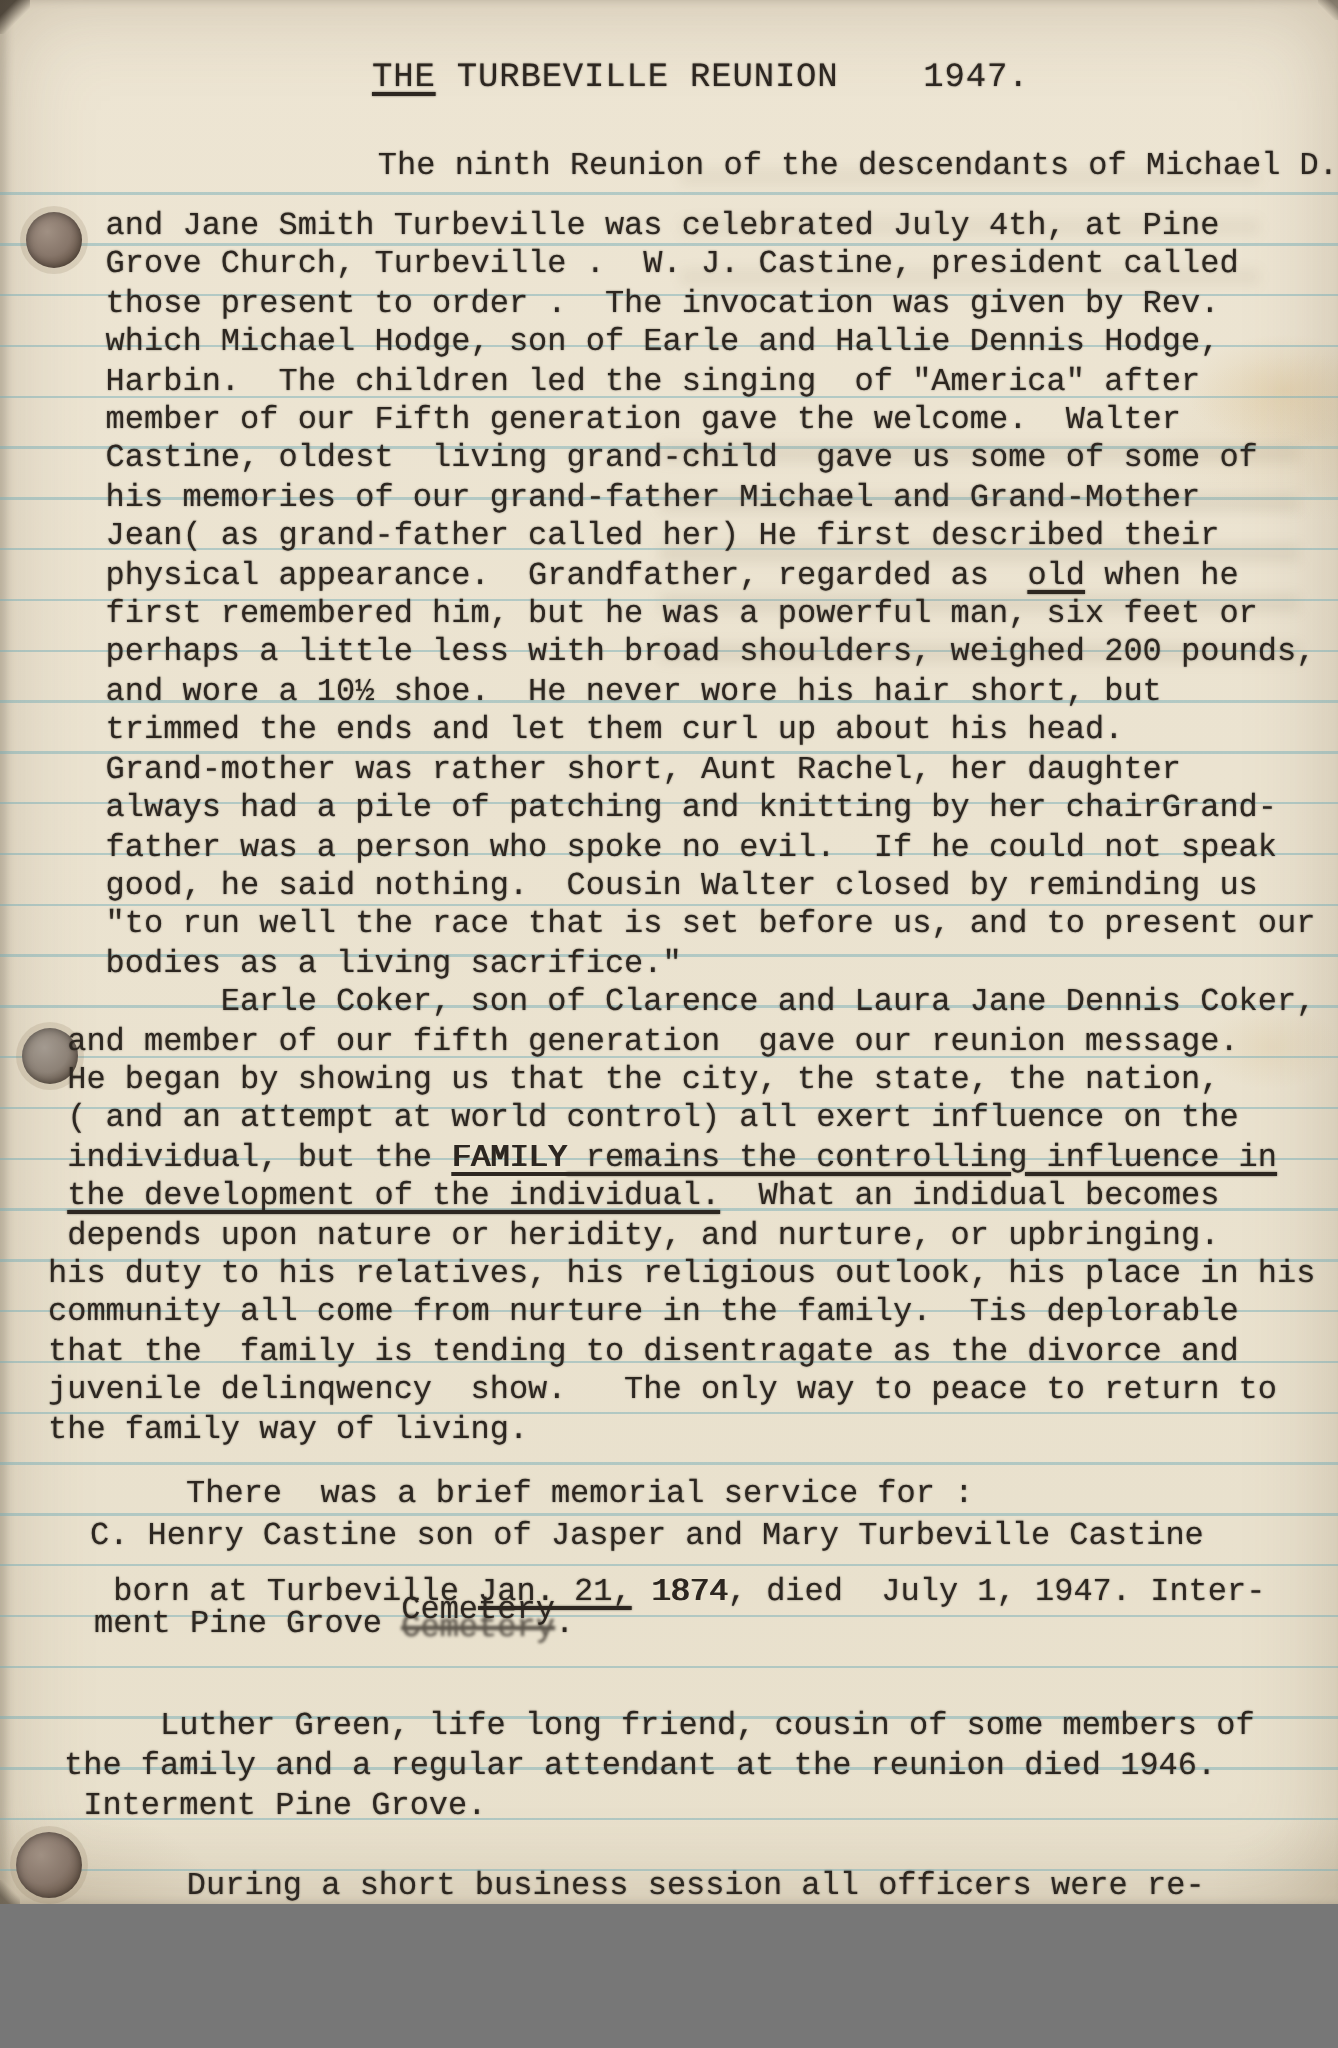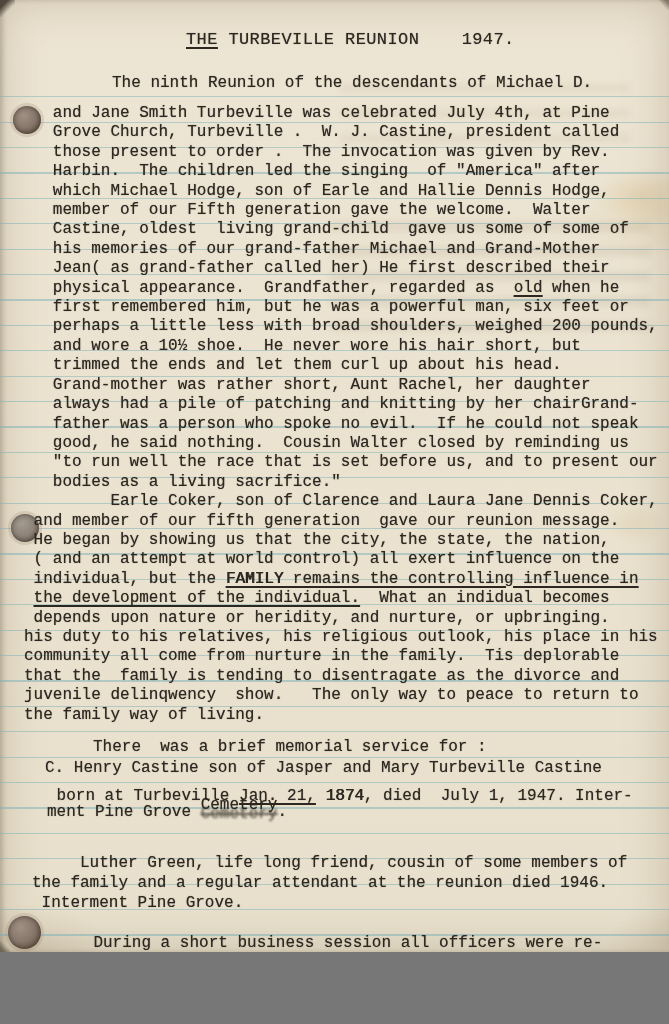--- a/index.html
+++ b/index.html
@@ -61,7 +61,7 @@
   }
   .b-title{margin:30px 0 0 186px;font-size:17px;line-height:20px;letter-spacing:.4px;
     text-shadow:0 0 1.2px rgba(45,38,30,.8);}
-  .b-lead{margin:23px 0 0 112px;line-height:20px;}
+  .b-lead{margin:23px 0 0 112px;line-height:20px;text-align:right;}
   .b-main{margin:11px 0 0 24px;line-height:19.4px;}
   .b-memorial{margin:12px 0 0 45px;line-height:21px;}
   .b-castine{margin:9px 0 0 47px;line-height:16px;}

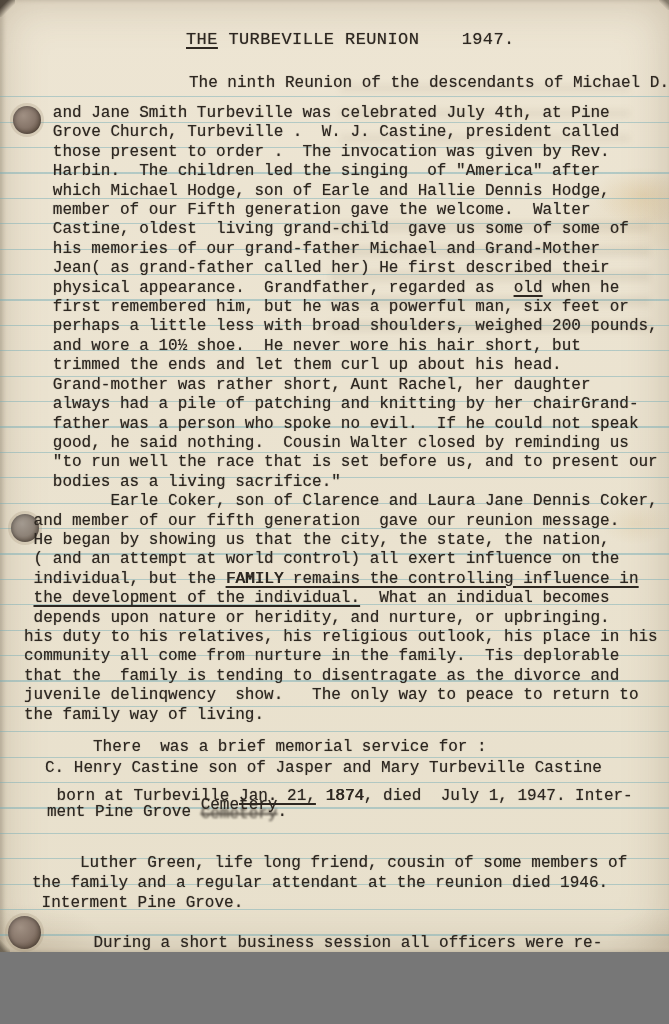--- a/index.html
+++ b/index.html
@@ -114,8 +114,8 @@
         <div class="line">   and Jane Smith Turbeville was celebrated July 4th, at Pine</div>
         <div class="line">   Grove Church, Turbeville .  W. J. Castine, president called</div>
         <div class="line">   those present to order .  The invocation was given by Rev.</div>
+        <div class="line">   which Michael Hodge, son of Earle and Hallie Dennis Hodge,</div>
         <div class="line">   Harbin.  The children led the singing  of "America" after</div>
-        <div class="line">   which Michael Hodge, son of Earle and Hallie Dennis Hodge,</div>
         <div class="line">   member of our Fifth generation gave the welcome.  Walter</div>
         <div class="line">   Castine, oldest  living grand-child  gave us some of some of</div>
         <div class="line">   his memories of our grand-father Michael and Grand-Mother</div>

